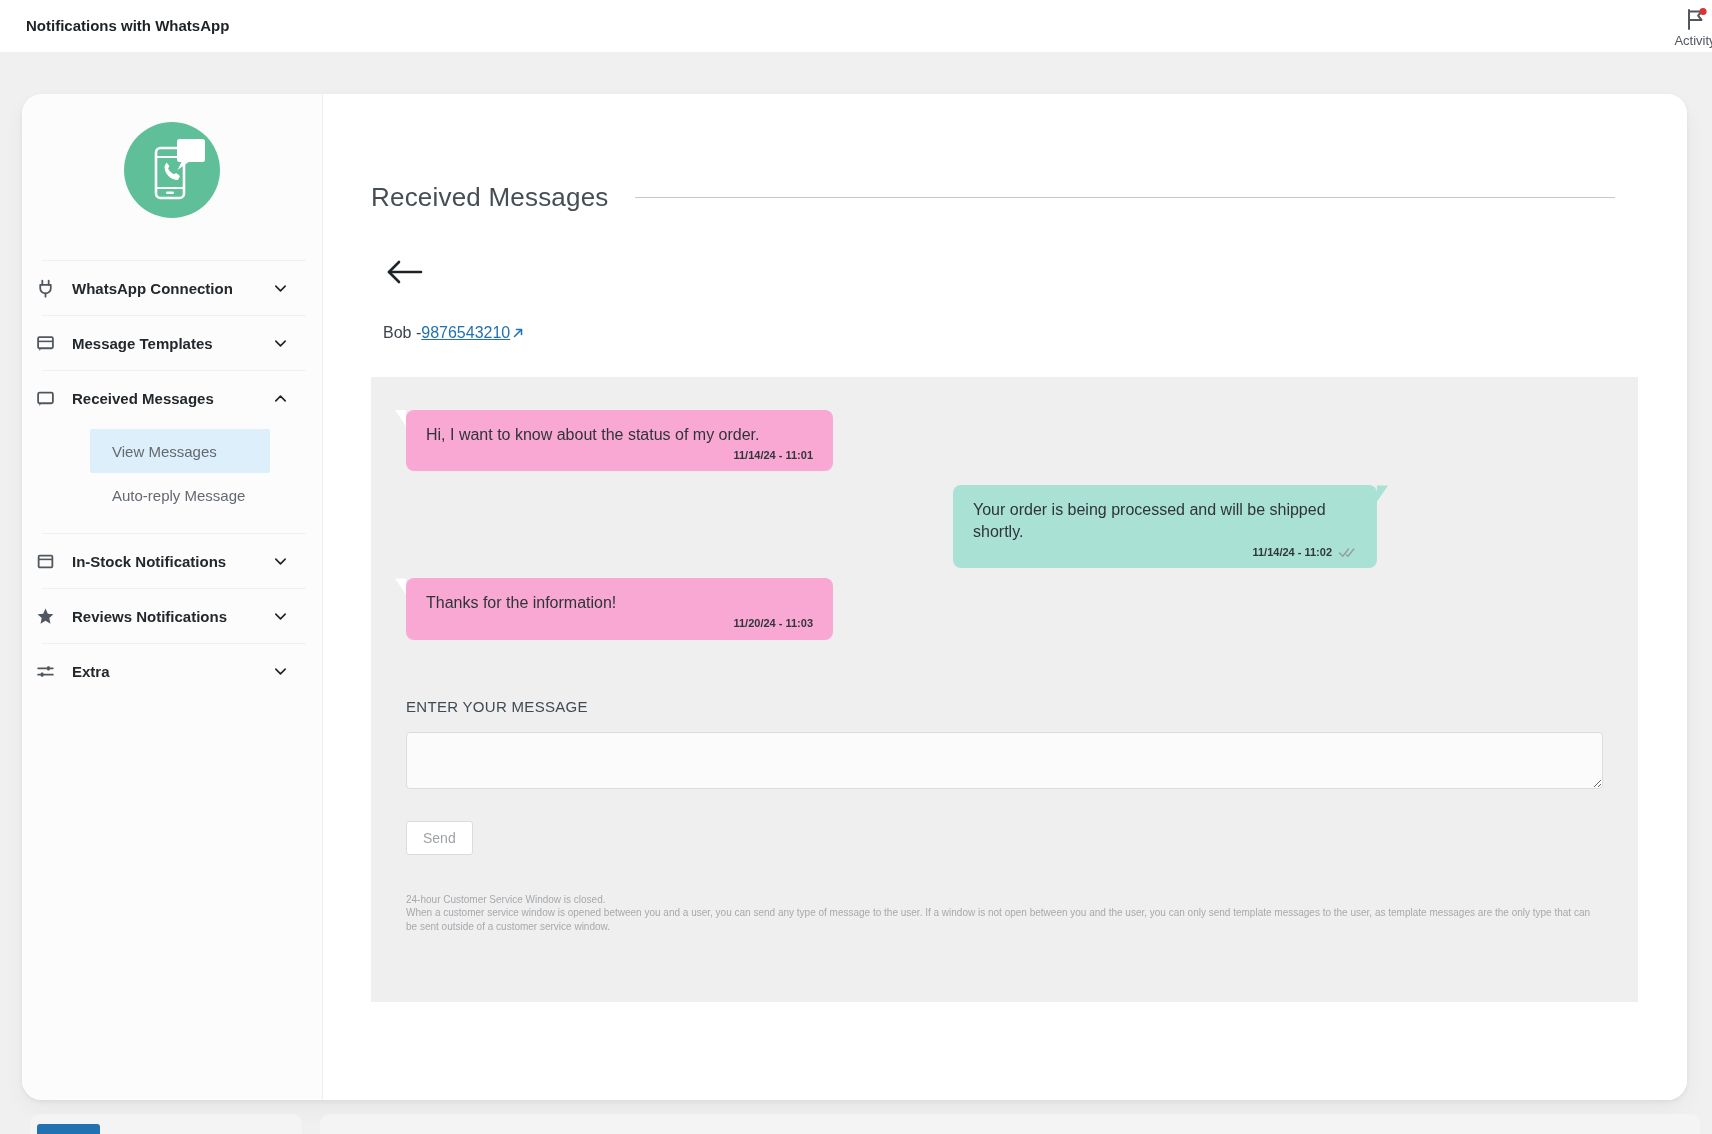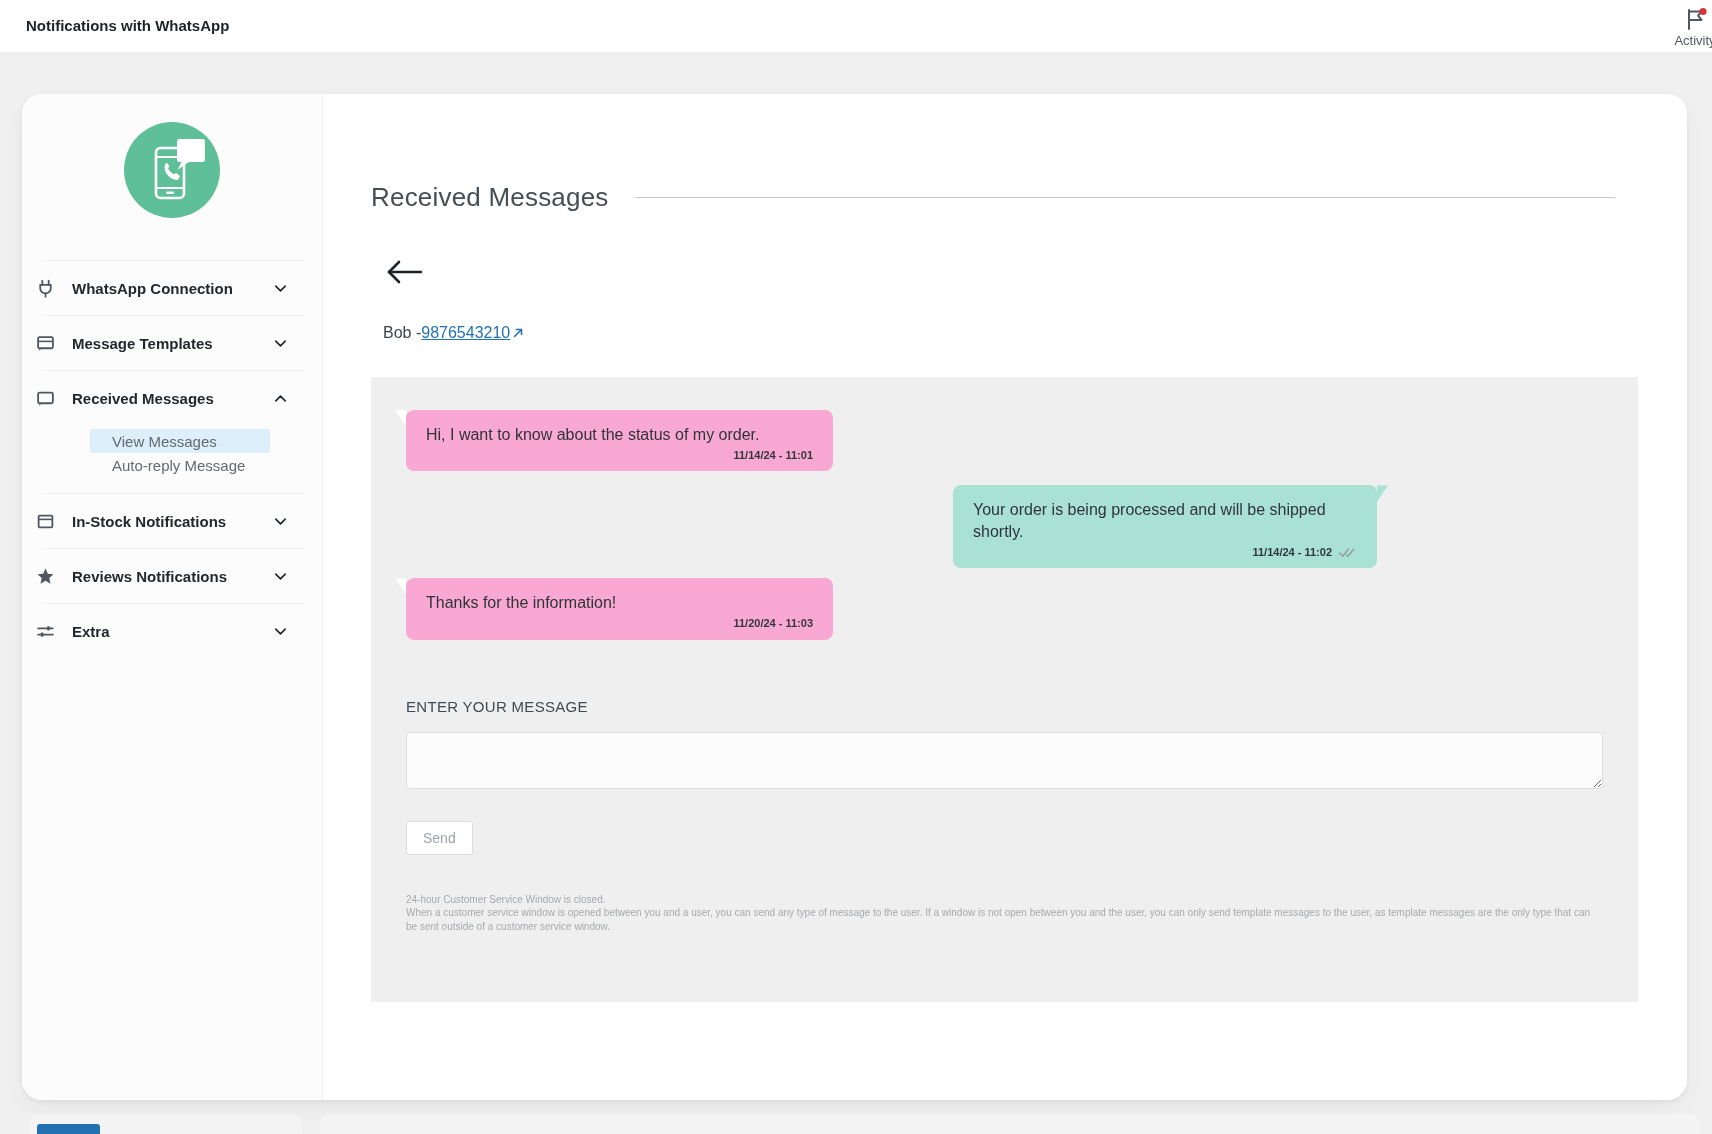--- a/index.html
+++ b/index.html
@@ -43,7 +43,7 @@
   .chev.up svg { transform:rotate(180deg); }
   .submenu { padding:4px 0 16px; }
   .submenu-item {
-    height:24px; margin-left:68px; width:180px;
+    height:44px; margin-left:68px; width:180px;
     display:flex; align-items:center; padding-left:22px;
     font-size:15px; color:#646970; border-radius:2px; cursor:pointer;
   }

